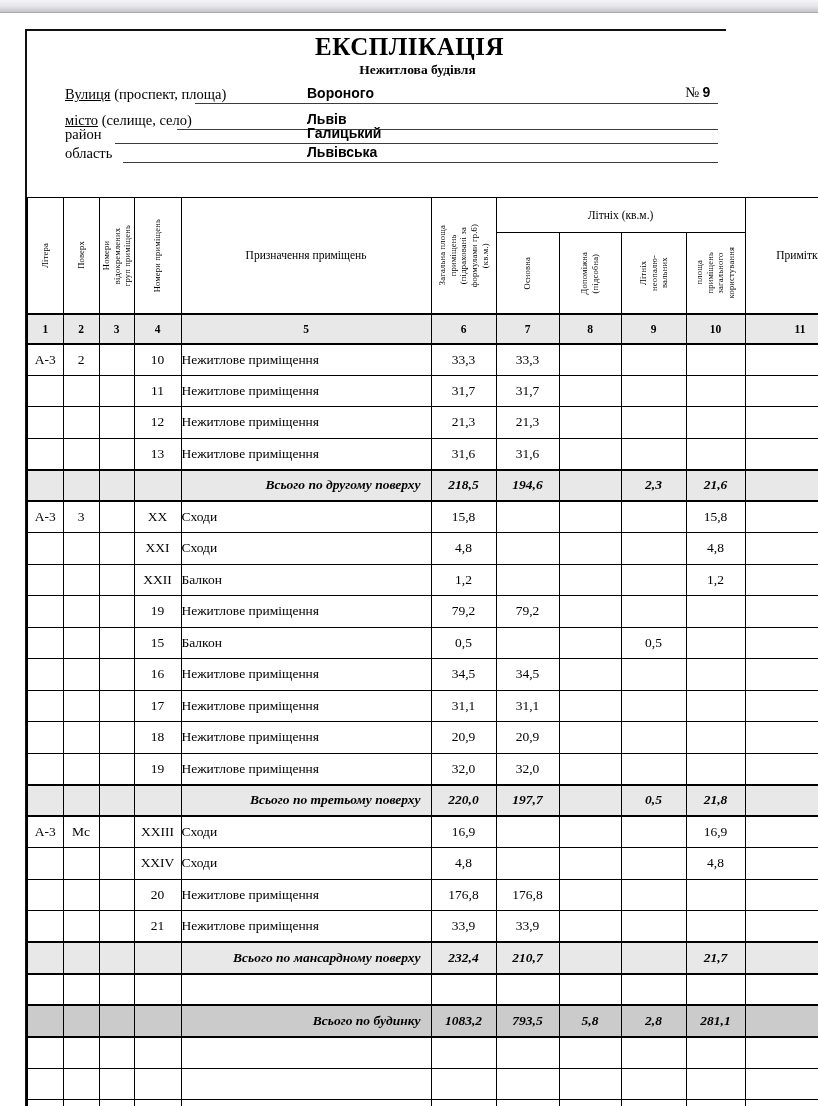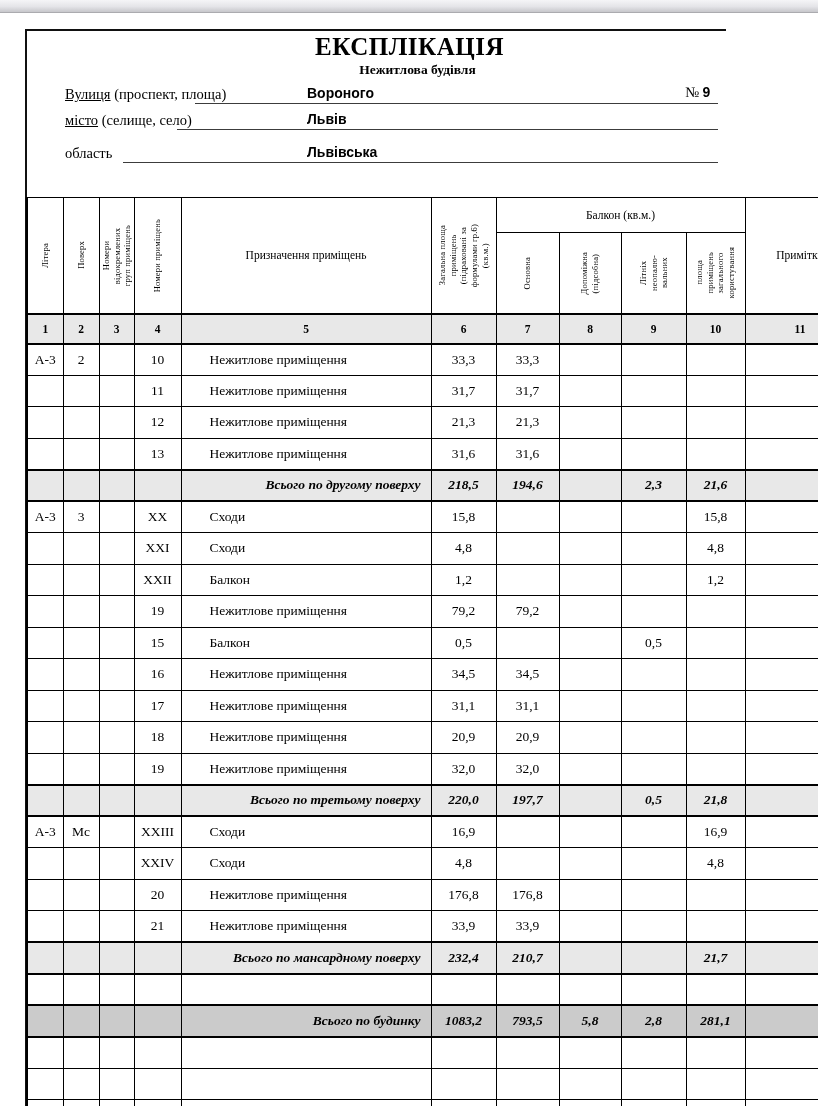--- a/index.html
+++ b/index.html
@@ -105,6 +105,11 @@
     <span class="addr-label"><span class="u">місто</span><span> (селище, село)</span></span>
     <span class="addr-underline" style="left:120px;"></span>
     <span class="addr-value">Львів</span>
+  </div>
+  <div class="addr-line" style="top:94px;">
+    <span class="addr-label">район</span>
+    <span class="addr-underline" style="left:58px;"></span>
+    <span class="addr-value">Галицький</span>
   </div>
   <div class="addr-line" style="top:113px;">
     <span class="addr-label">область</span>

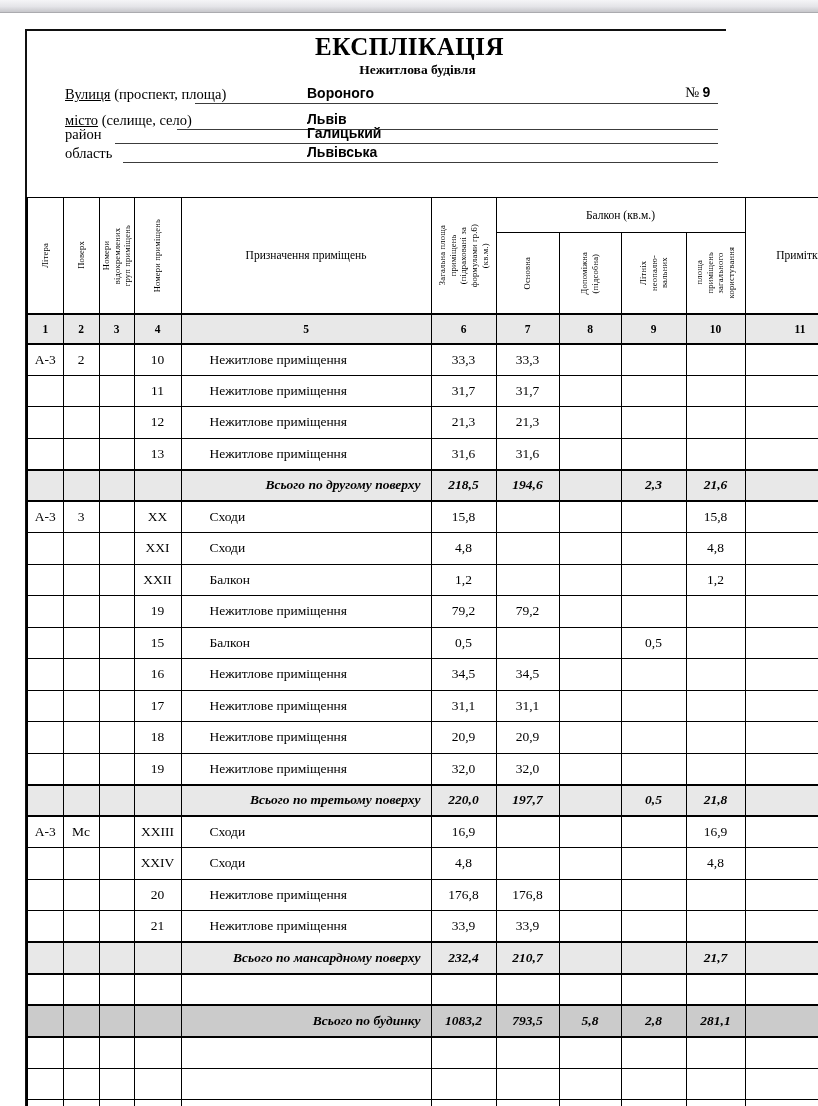--- a/index.html
+++ b/index.html
@@ -165,7 +165,7 @@
 (кв.м.)</div>
             </div>
           </th>
-        <th colspan="4">Балкон  (кв.м.)</th>
+        <th colspan="4">Літніх  (кв.м.)</th>
         <th rowspan="2">Примітки</th>
       </tr>
       <tr class="hdr2">

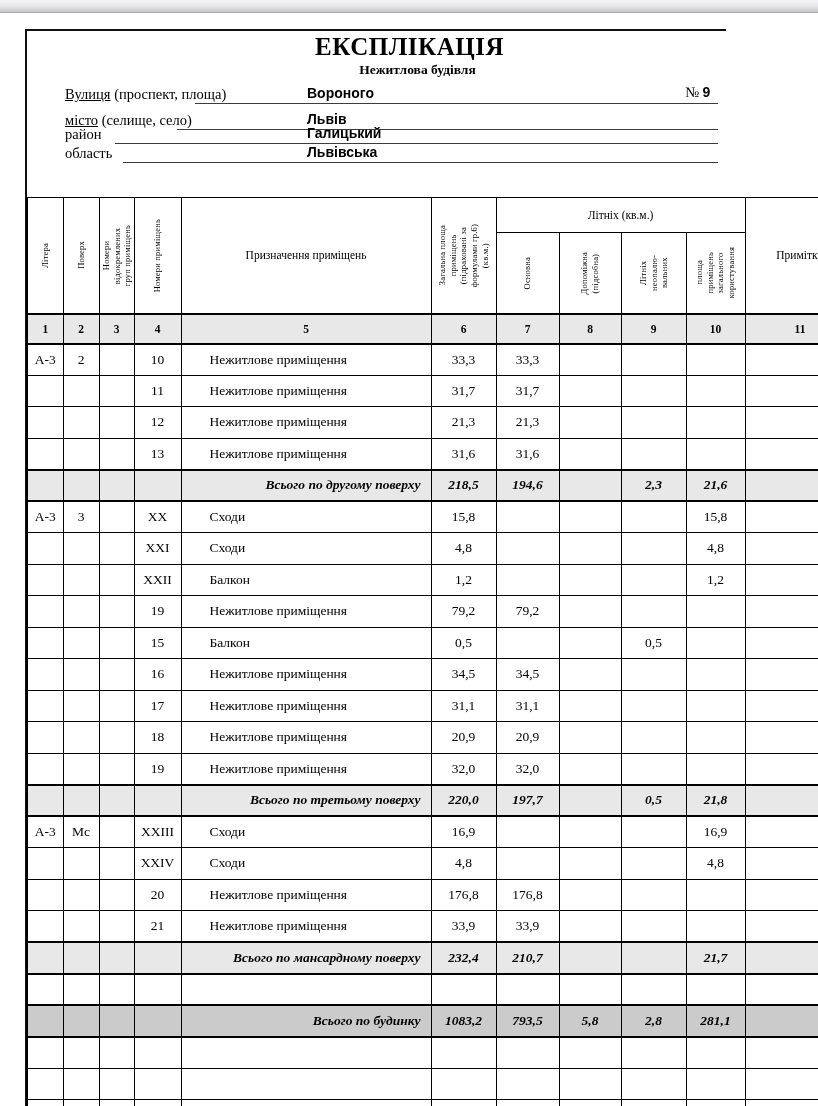--- a/index.html
+++ b/index.html
@@ -74,7 +74,7 @@
   }
   .expl tbody tr { height: 31.5px; }
   .expl tbody td { font-size: 13.5px; text-align: center; vertical-align: middle; white-space: nowrap; }
-  .expl tbody td:nth-child(5) { text-align: left; padding-left: 28px; }
+  .expl tbody td:nth-child(5) { text-align: left; padding-left: 0; }
   .expl tbody tr.subtotal td, .expl tbody tr.total td {
     border-top: 2px solid #000; border-bottom: 2px solid #000;
     font-weight: bold; font-style: italic;

